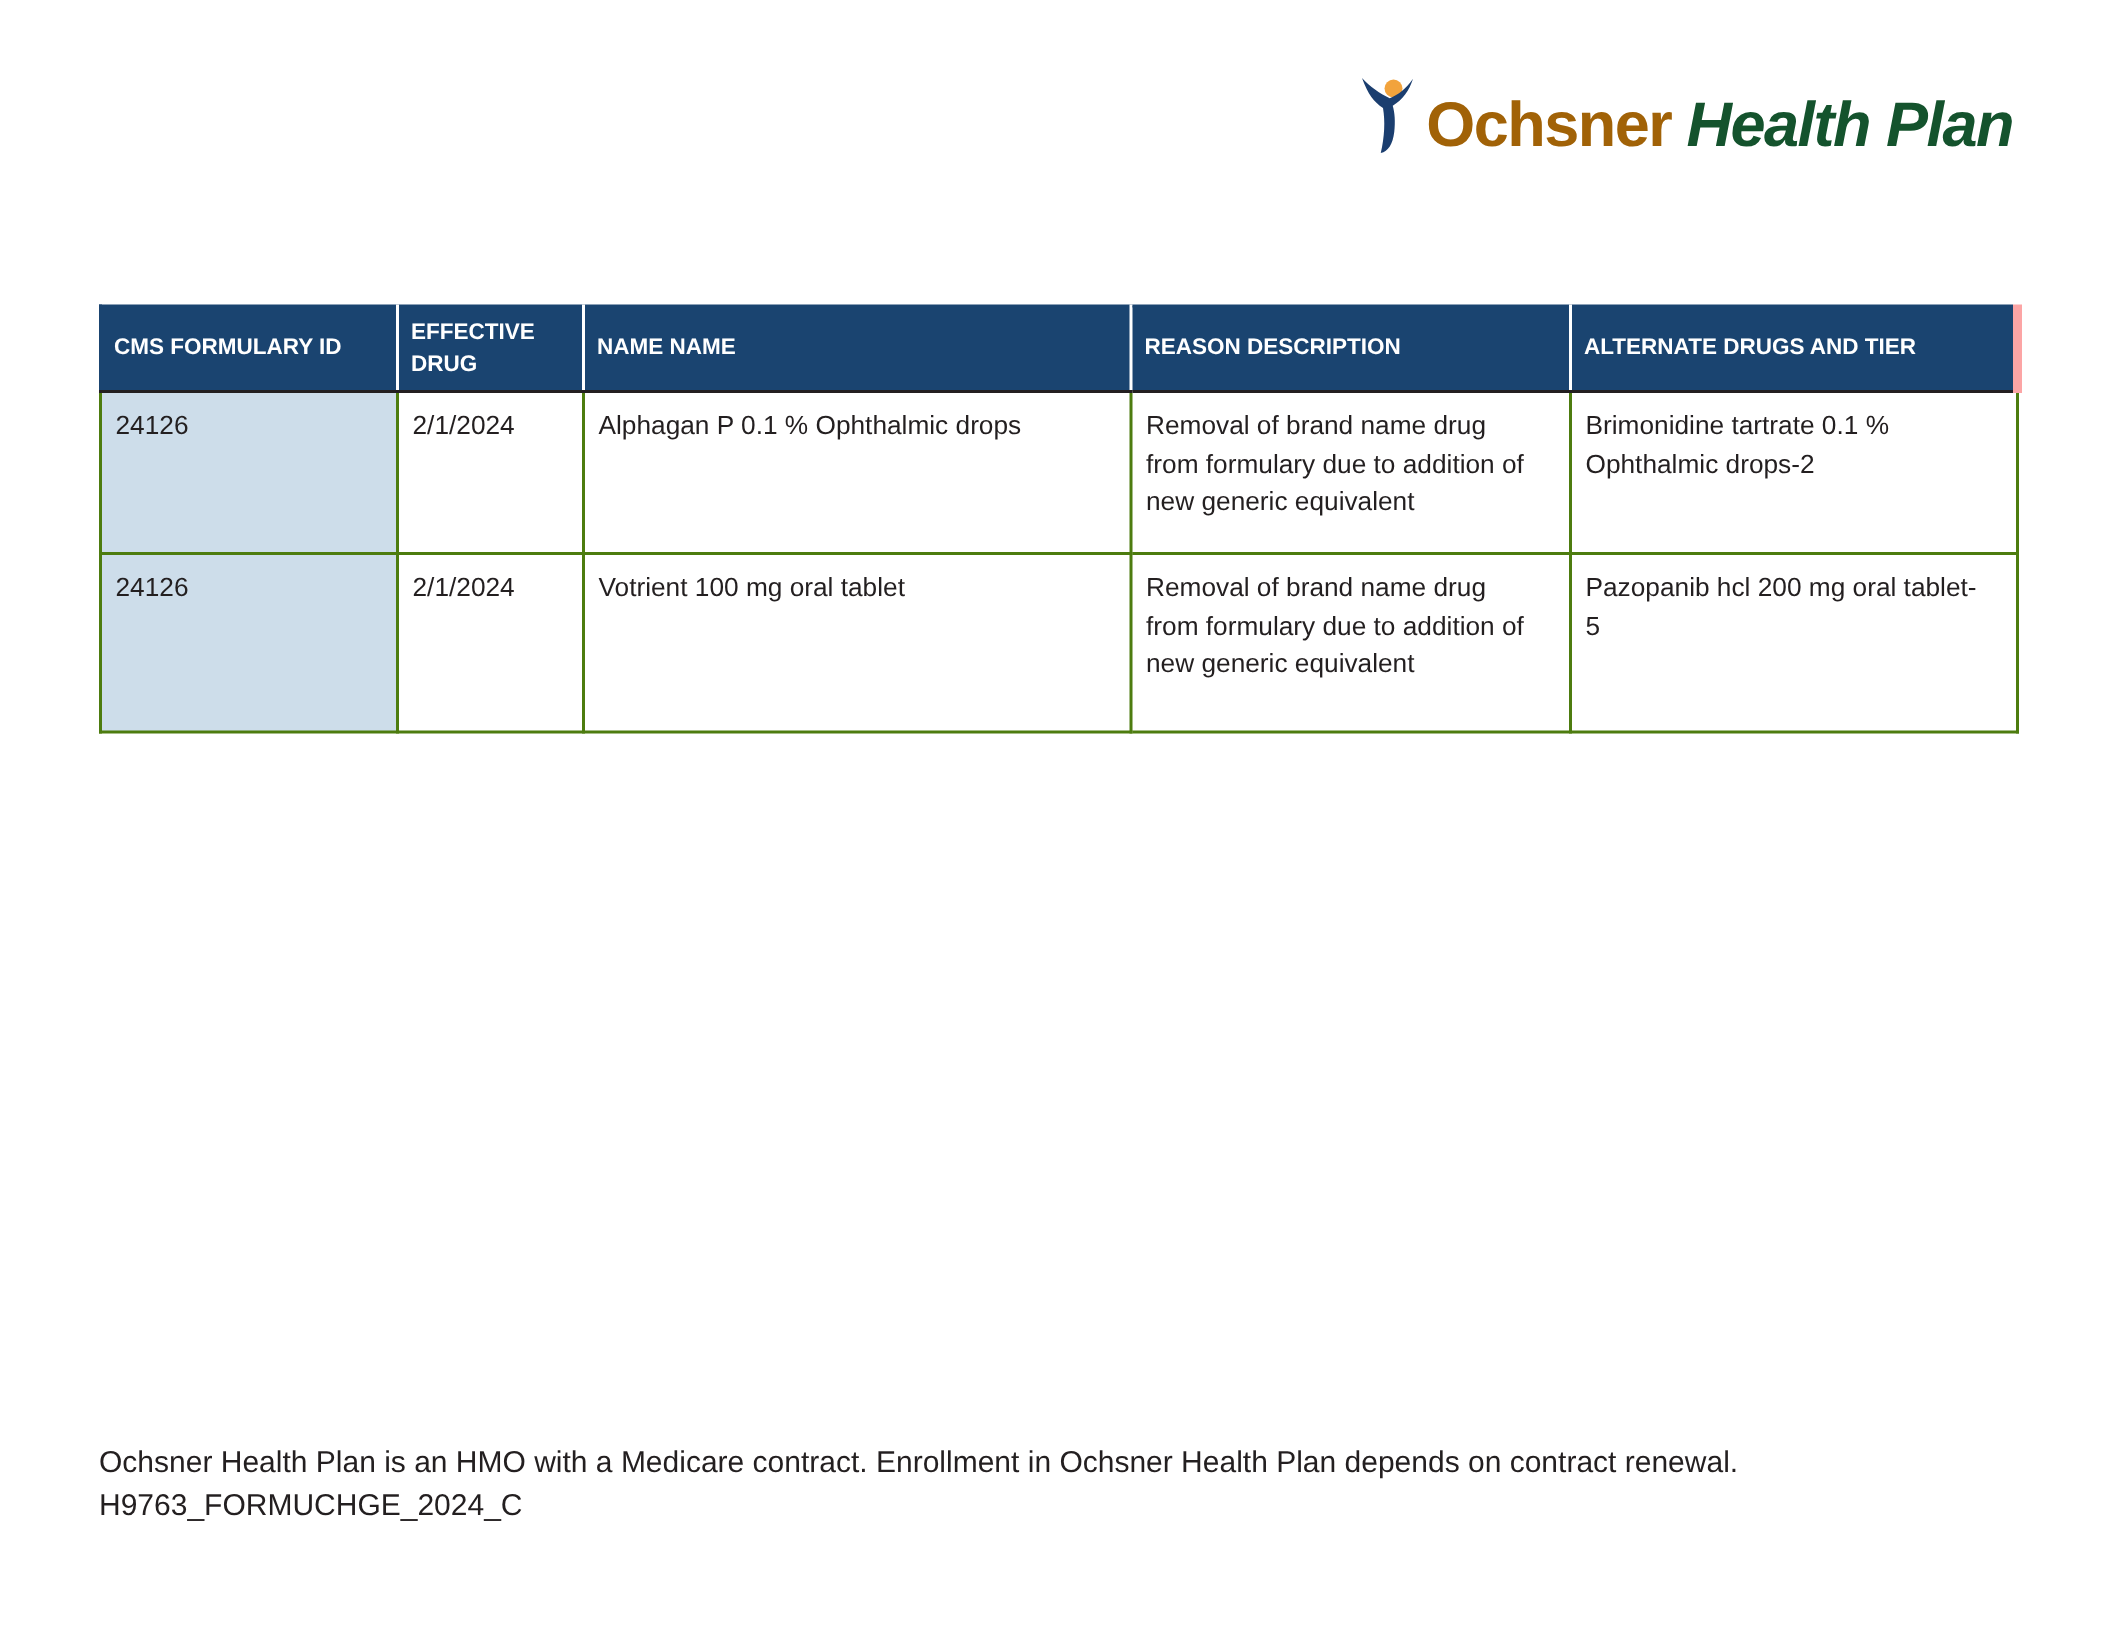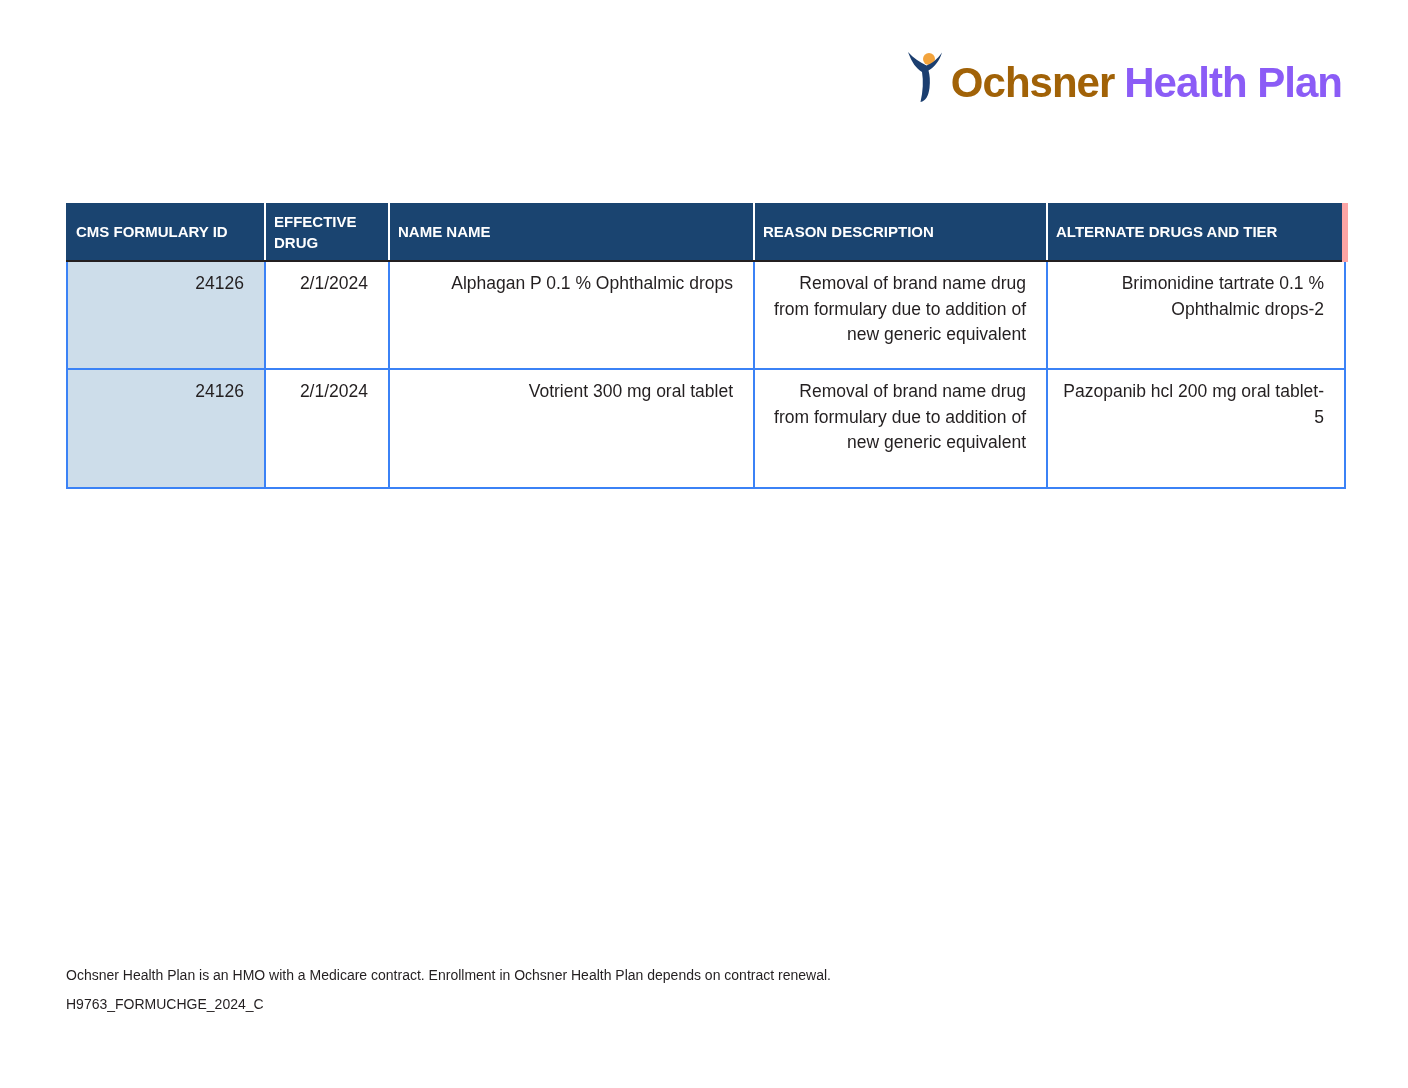--- a/index.html
+++ b/index.html
@@ -32,7 +32,7 @@
     white-space: nowrap;
   }
   .logo-brand { color: #a16207; }
-  .logo-suffix { color: #8b5cf6; margin-left: 10px; }
+  .logo-suffix { color: #14532d; margin-left: 10px; font-style: italic; }
 
   
   .doc-title {

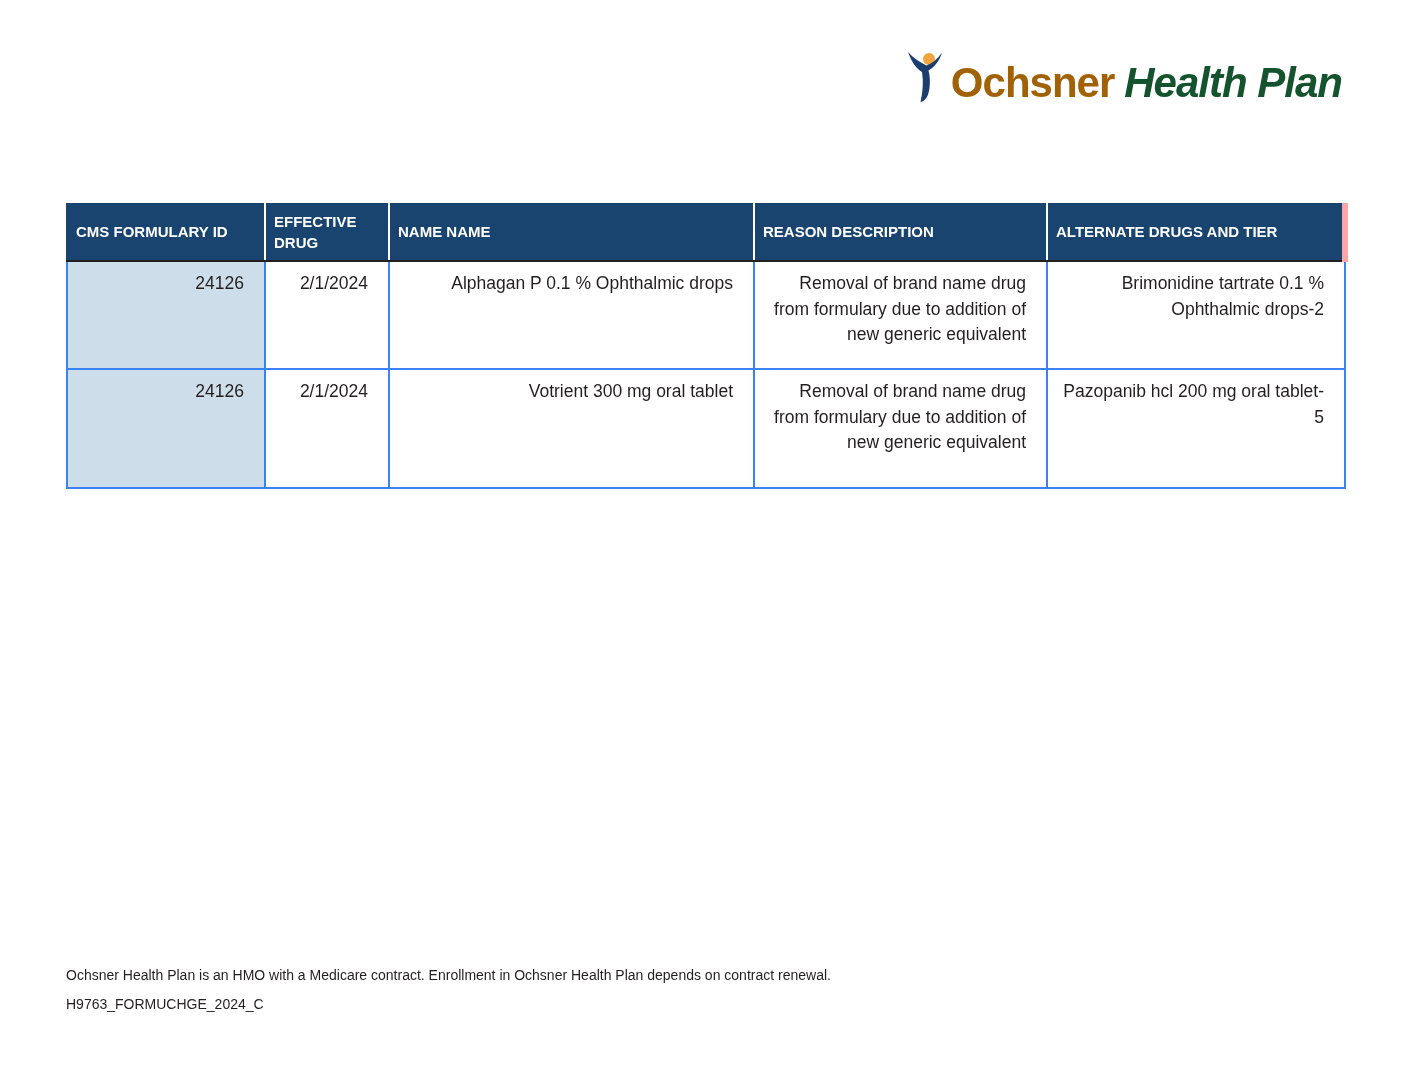--- a/index.html
+++ b/index.html
@@ -76,9 +76,8 @@
     line-height: 25.5px;
     vertical-align: top;
     padding: 9px 20px 9px 9px;
-    border: 2px solid #3b82f6;
+    border: 2px solid #4d7c0f;
     color: #231f20;
-    text-align: right;
   }
   .formulary-table td.id-cell { background: #cdddea; }
   .formulary-table tr.row-1 td { height: 108px; }

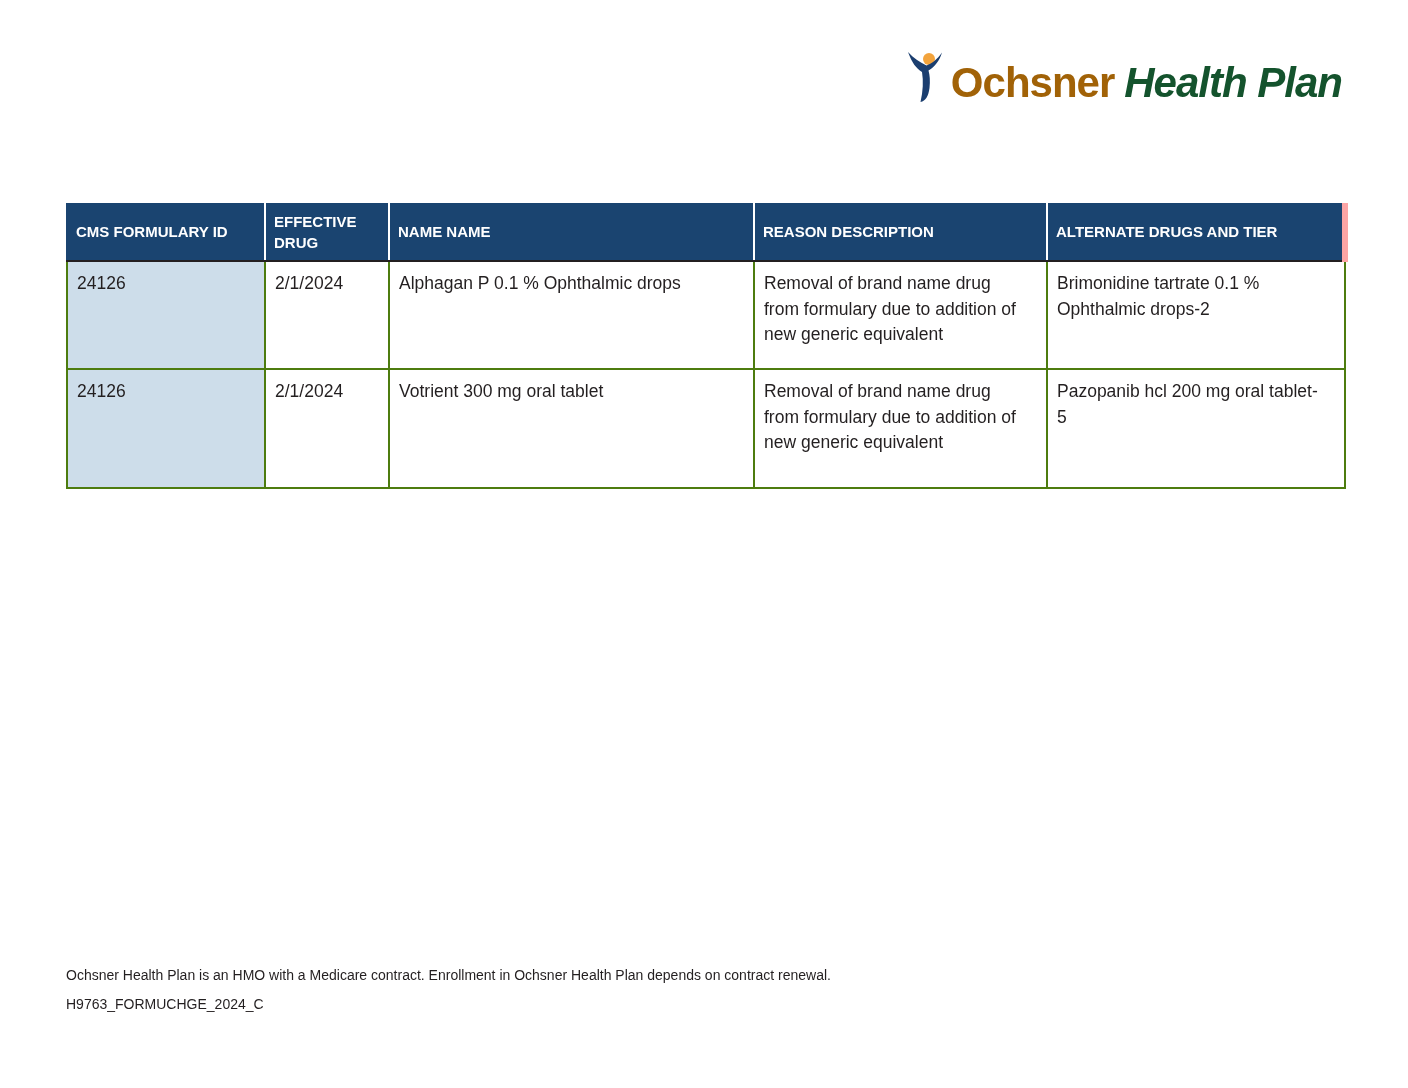--- a/index.html
+++ b/index.html
@@ -151,7 +151,7 @@
       <tr class="row-2">
         <td class="id-cell">24126</td>
         <td>2/1/2024</td>
-        <td>Votrient 300 mg oral tablet</td>
+        <td>Votrient 100 mg oral tablet</td>
         <td>Removal of brand name drug from formulary due to addition of new generic equivalent</td>
         <td>Pazopanib hcl 200 mg oral tablet-5</td>
       </tr>

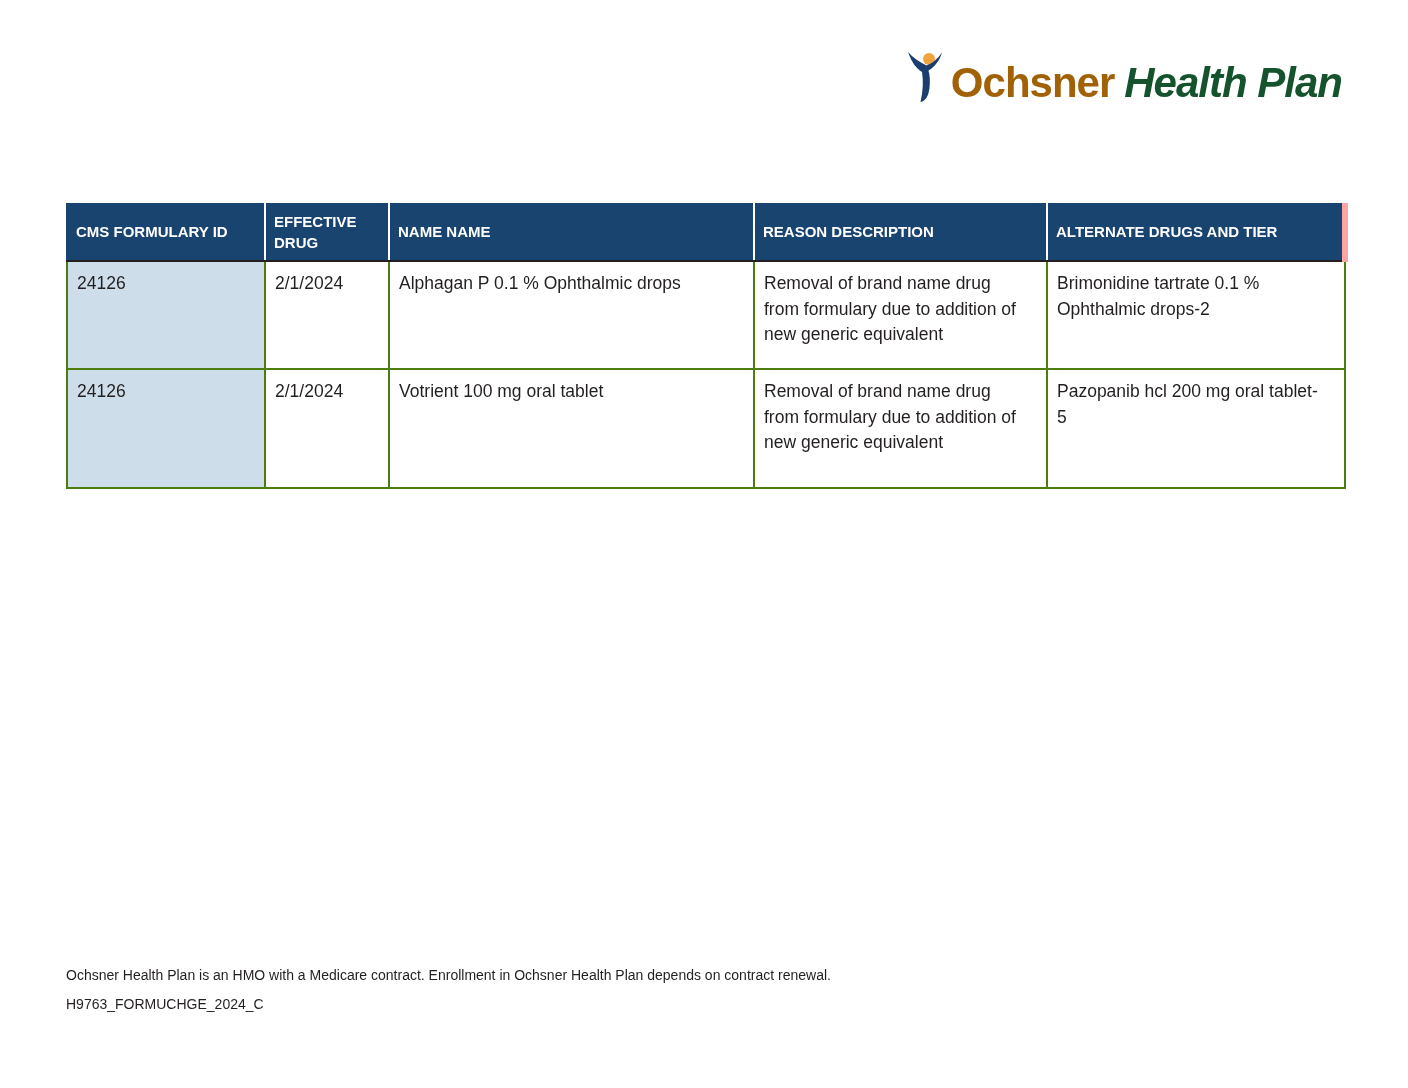--- a/index.html
+++ b/index.html
@@ -95,7 +95,7 @@
     position: absolute;
     left: 66px;
     top: 961px;
-    font-size: 14px;
+    font-size: 20px;
     line-height: 29px;
     color: #231f20;
   }

